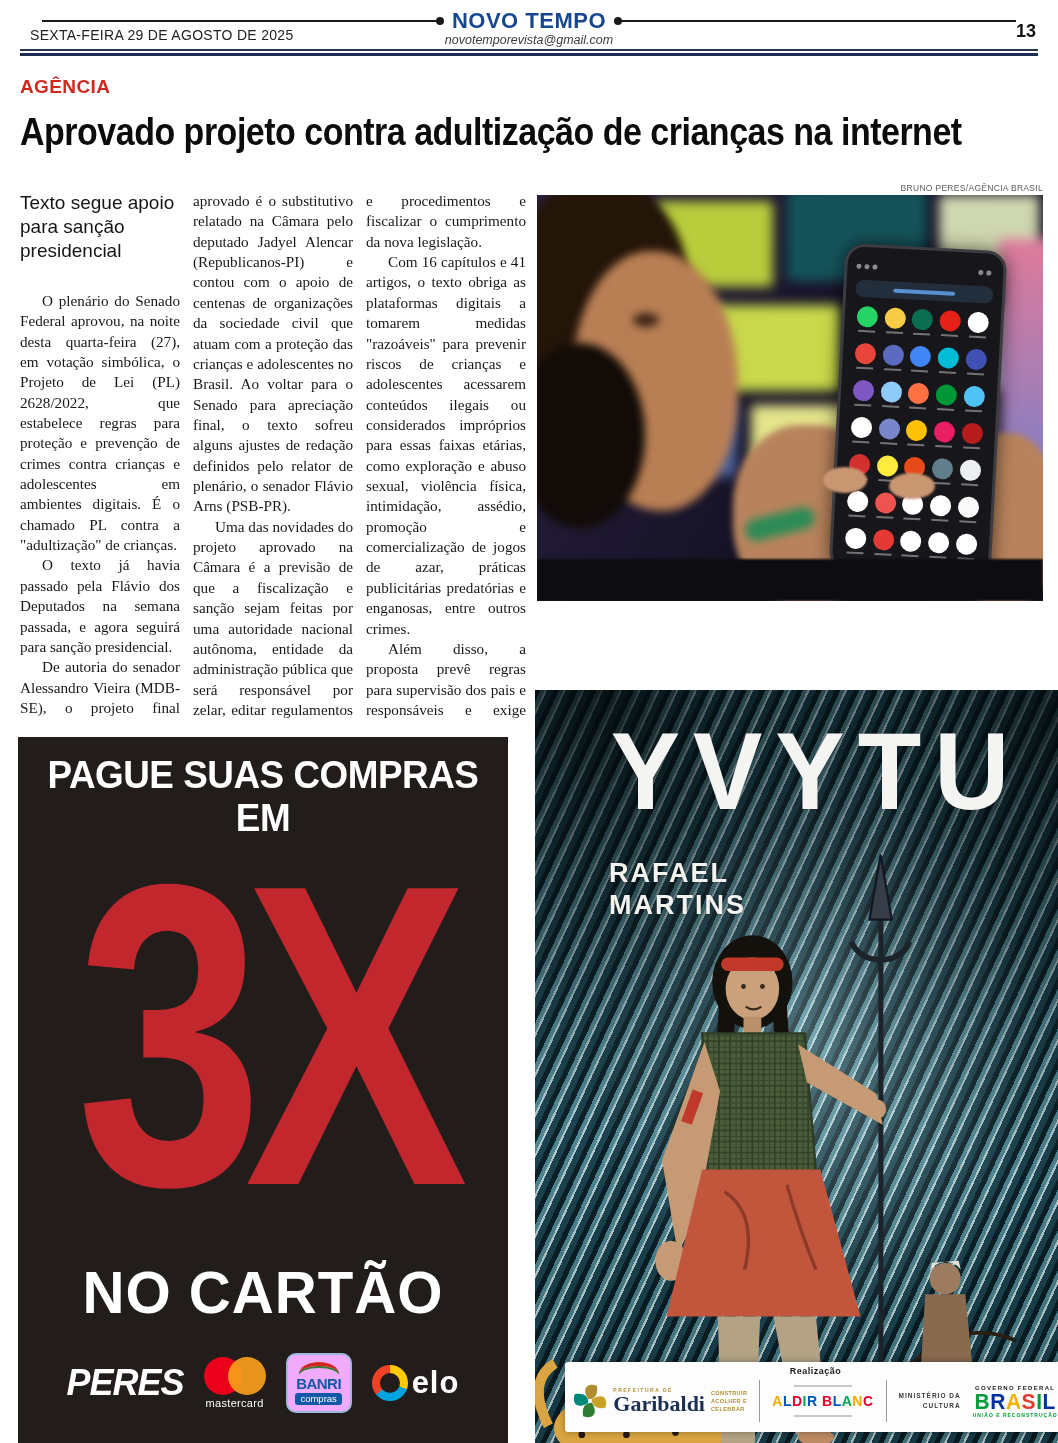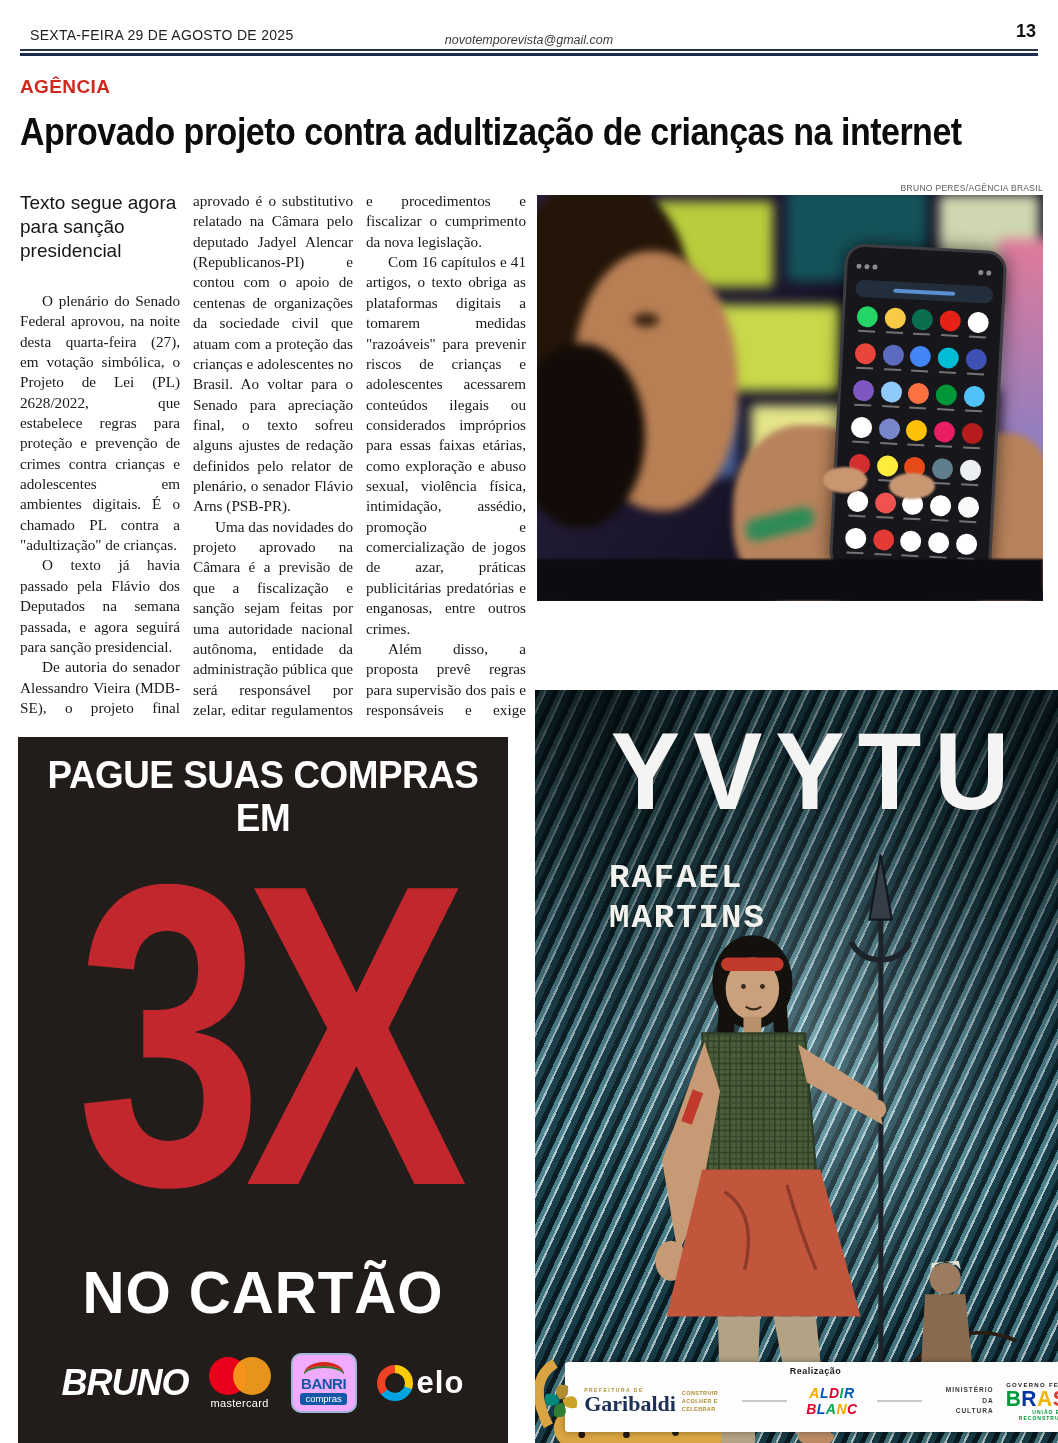--- a/index.html
+++ b/index.html
@@ -118,6 +118,15 @@
 
 <div class="page">
 
+  <div class="masthead">
+    <div class="mast-rule left">
+        <span class="dot"></span>
+      </div>
+    <div class="mast-title">NOVO TEMPO</div>
+    <div class="mast-rule right">
+        <span class="dot"></span>
+      </div>
+  </div>
   <div class="mast-email">novotemporevista@gmail.com</div>
   <div class="edition-date">SEXTA-FEIRA 29 DE AGOSTO DE 2025</div>
   <div class="page-number">13</div>

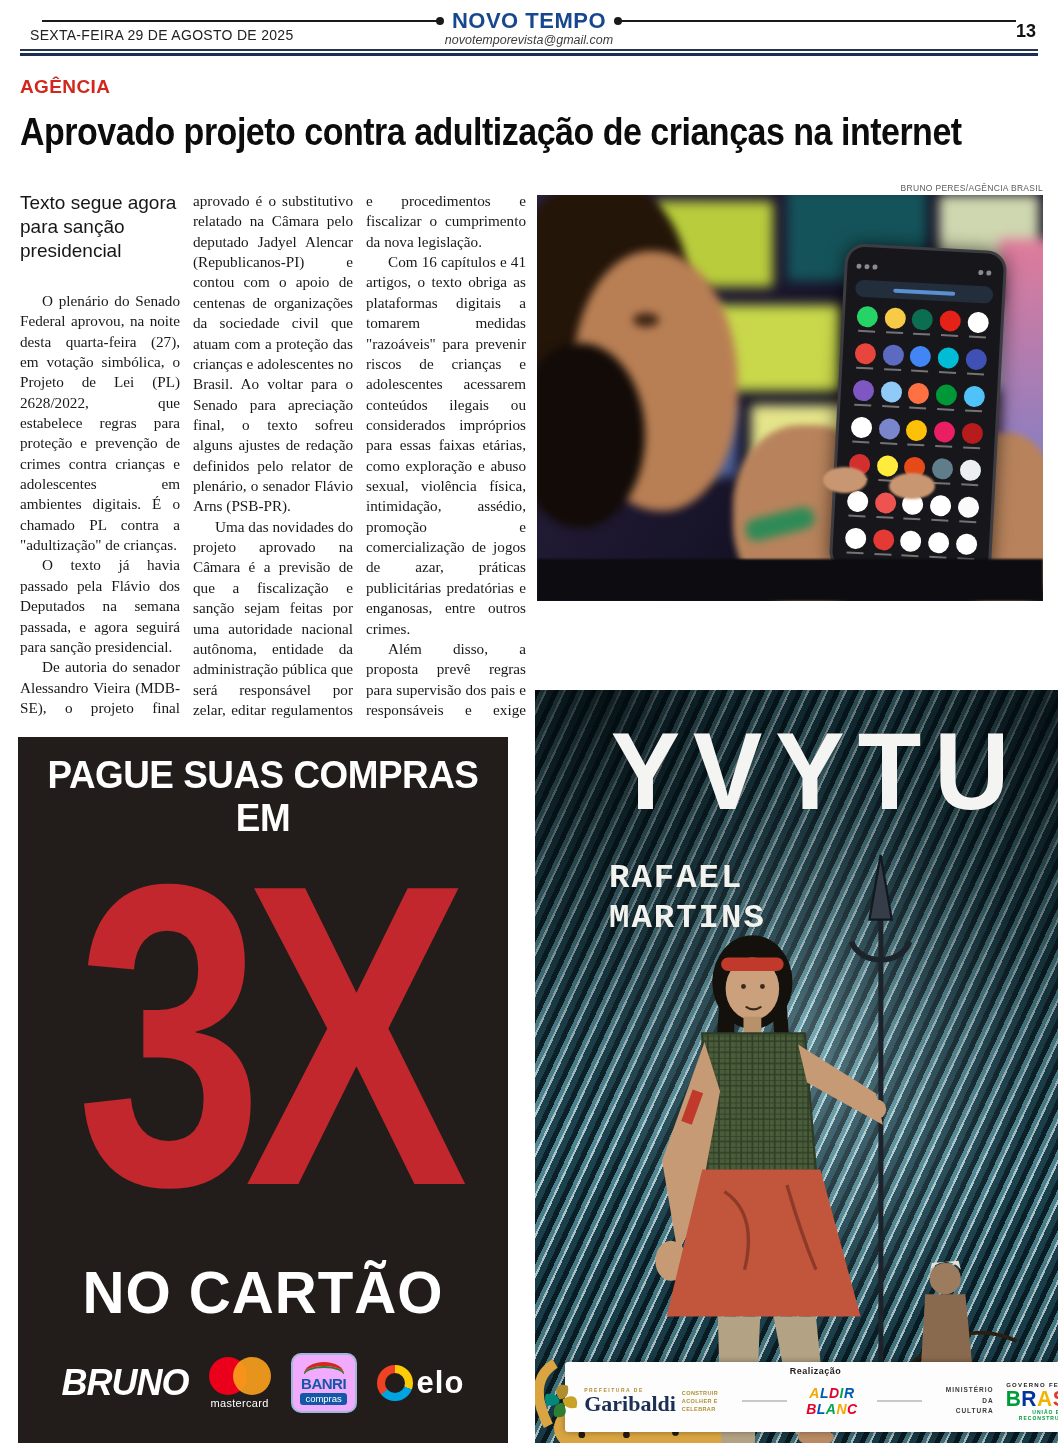--- a/index.html
+++ b/index.html
@@ -139,7 +139,7 @@
   <div class="headline">Aprovado projeto contra adultização de crianças na internet</div>
 
   <div class="columns">
-    <div class="subtitle">Texto segue agora para sanção presidencial</div>
+    <div class="subtitle">Texto segue apoio para sanção presidencial</div>
     <div>
         <p class="para">O plenário do Senado Federal aprovou, na noite desta quarta-feira (27), em votação simbólica, o Projeto de Lei (PL) 2628/2022, que estabelece regras para proteção e prevenção de crimes contra crianças e adolescentes em ambientes digitais. É o chamado PL contra a "adultização" de crianças.</p>
         <p class="para">O texto já havia passado pela Flávio dos Deputados na semana passada, e agora seguirá para sanção presidencial.</p>

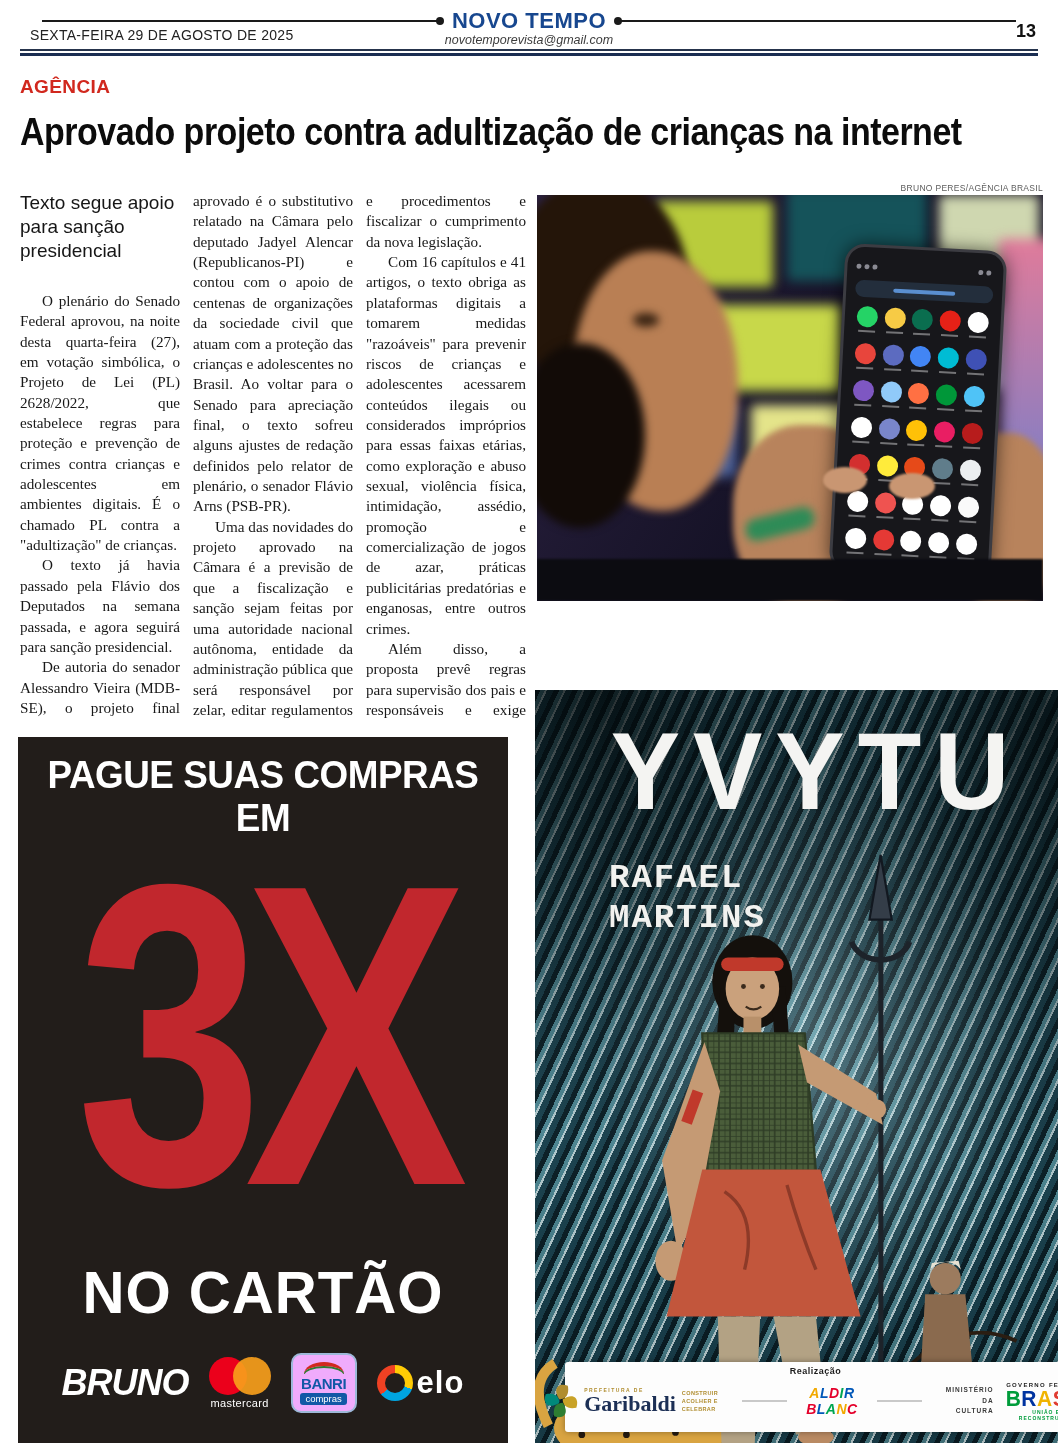--- a/index.html
+++ b/index.html
@@ -91,8 +91,8 @@
   }
   .cover-title { position:absolute; top:22px; left:0; right:0; text-align:center; font-size:104px; font-weight:bold;
     color:#f4f4f2; letter-spacing:13px; transform:scaleY(1.06); text-shadow:0 0 2px rgba(0,0,0,.35); }
-  .cover-author { position:absolute; top:168px; left:74px; font-size:34px; font-weight:bold; color:#f2f2ef;
-    letter-spacing:2px; line-height:1.18; text-shadow:0 0 3px rgba(0,0,0,.4);font-family:Liberation Mono, monospace; }
+  .cover-author { position:absolute; top:168px; left:74px; font-size:27px; font-weight:bold; color:#f2f2ef;
+    letter-spacing:2px; line-height:1.18; text-shadow:0 0 3px rgba(0,0,0,.4); }
   .cover-art { position:absolute; inset:0; }
   .sponsor-strip { position:absolute; left:30px; right:32px; top:672px; height:70px; background:#fdfdfd;
     border-radius:3px; text-align:center; padding-top:4px; box-shadow:0 0 6px rgba(0,0,0,.35); }

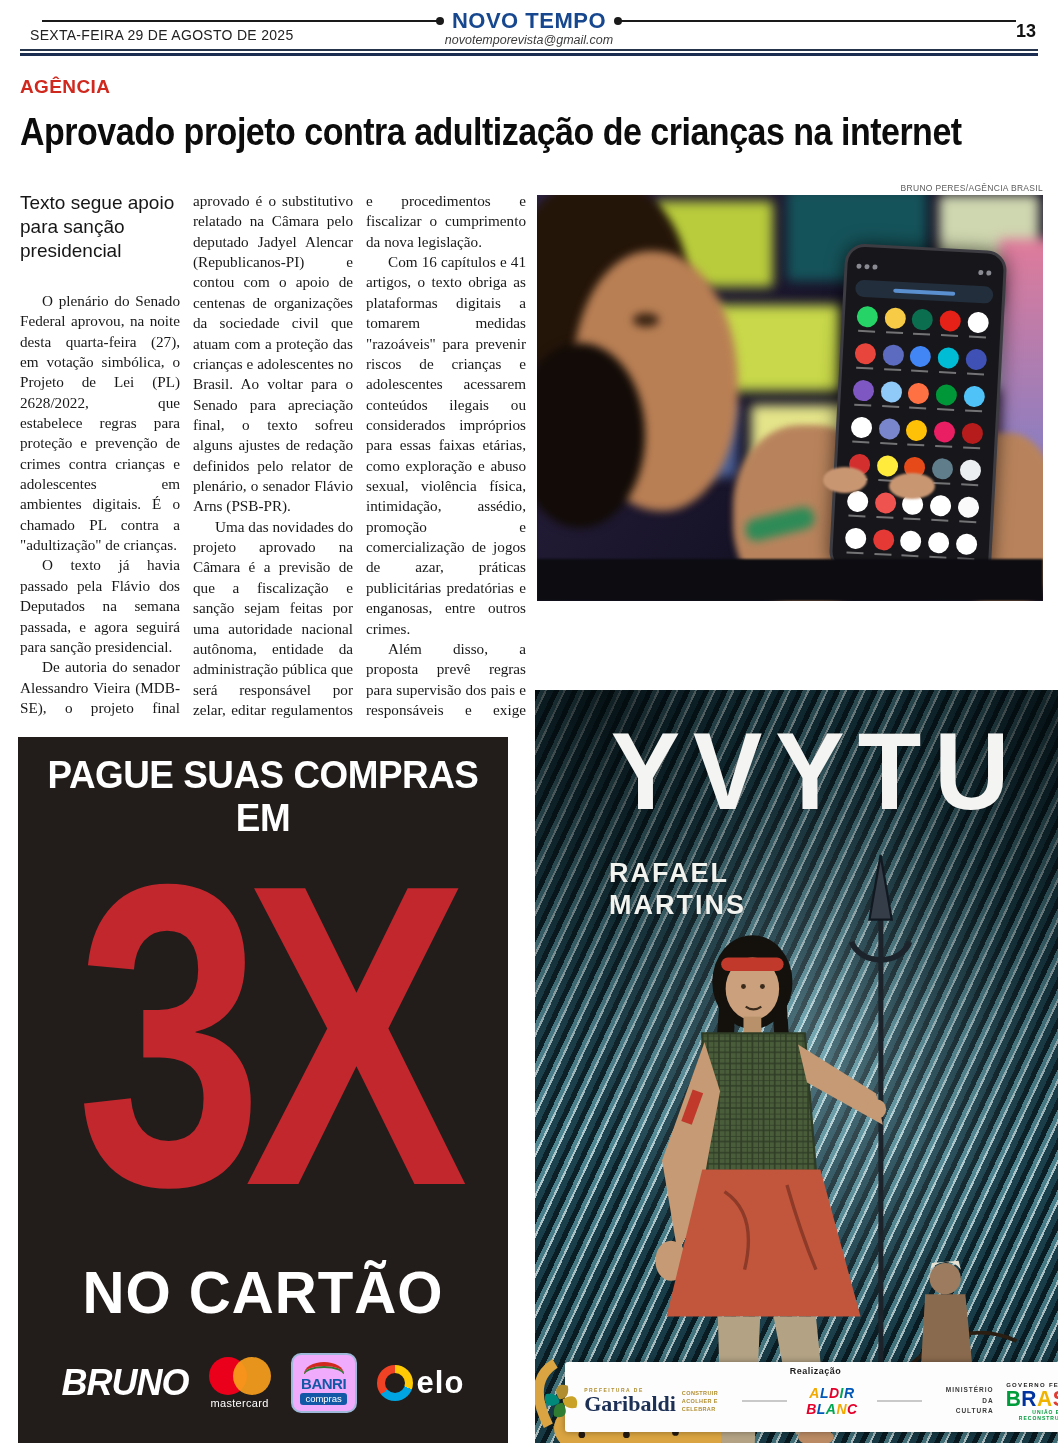--- a/index.html
+++ b/index.html
@@ -354,7 +354,7 @@
     <div class="ad-big">3X</div>
     <div class="ad-line2">NO CARTÃO</div>
     <div class="pay-row">
-      <div class="visa">BRUNO</div>
+      <div class="visa">PERES</div>
       <div class="mc">
         <div class="mc-circles">
             <s class="c1"></s>

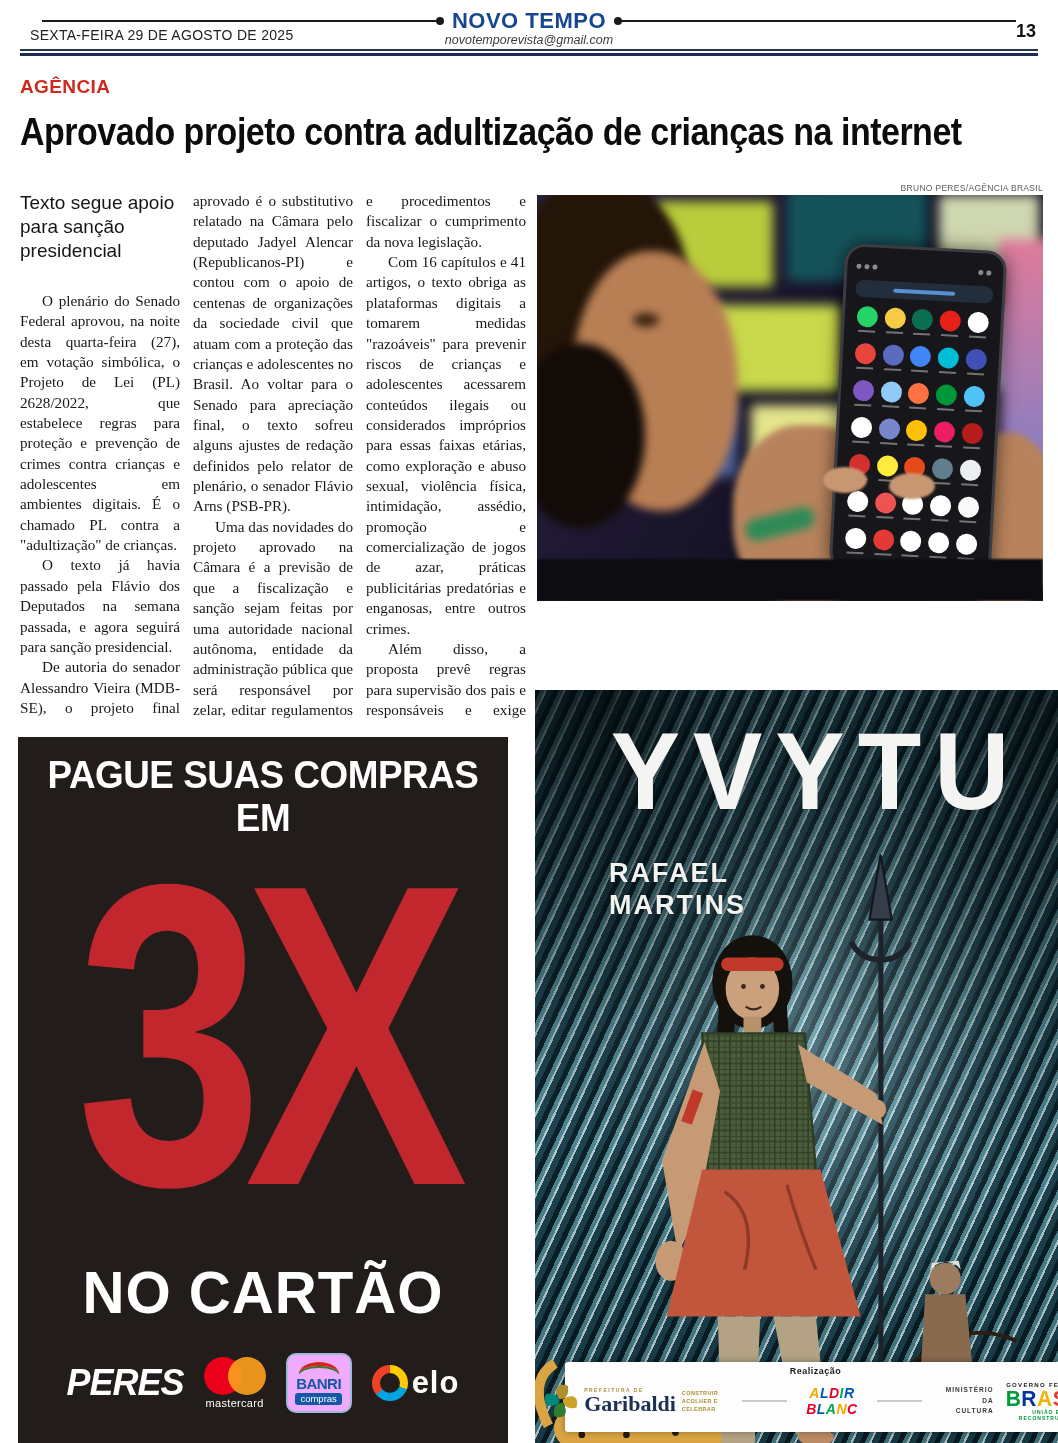--- a/index.html
+++ b/index.html
@@ -104,7 +104,7 @@
   .gar-pre { font-size:5px; font-weight:bold; color:#b08d2f; letter-spacing:1.5px; }
   .gar-name { font-family:"Liberation Serif",serif; font-size:22px; font-weight:bold; color:#1c2f55; line-height:1; }
   .gar-slogan { text-align:left; font-size:5.5px; font-weight:bold; color:#b08d2f; line-height:1.5; letter-spacing:.4px; }
-  .aldir { display:flex; flex-direction:row; align-items:center; gap:6px;font-style:italic; }
+  .aldir { display:flex; flex-direction:column; align-items:center; gap:6px; }
   .aldir .bar { height:2px; width:58px; background:#c9c9c9; }
   .aldir-name { font-size:14px; font-weight:bold; letter-spacing:.5px; }
   .ministerio { font-size:6.5px; font-weight:bold; color:#3a3a3a; letter-spacing:1px; line-height:1.6; text-align:right; }

